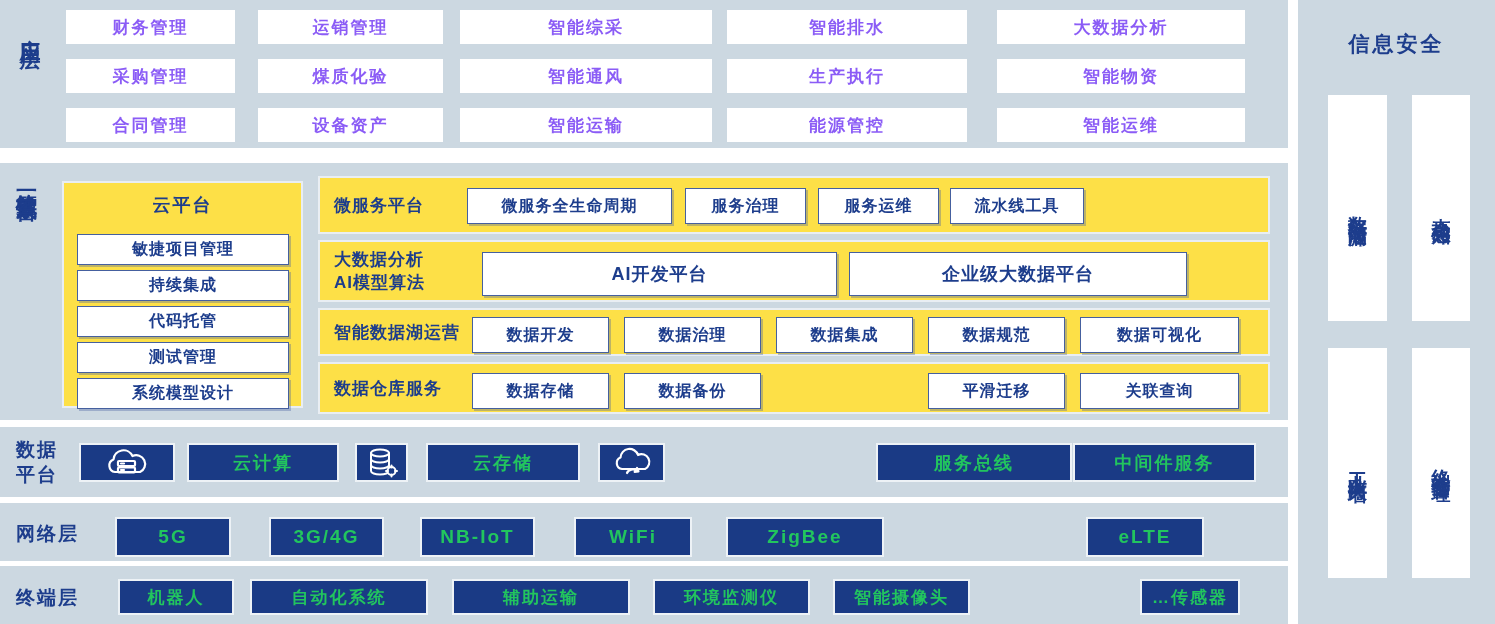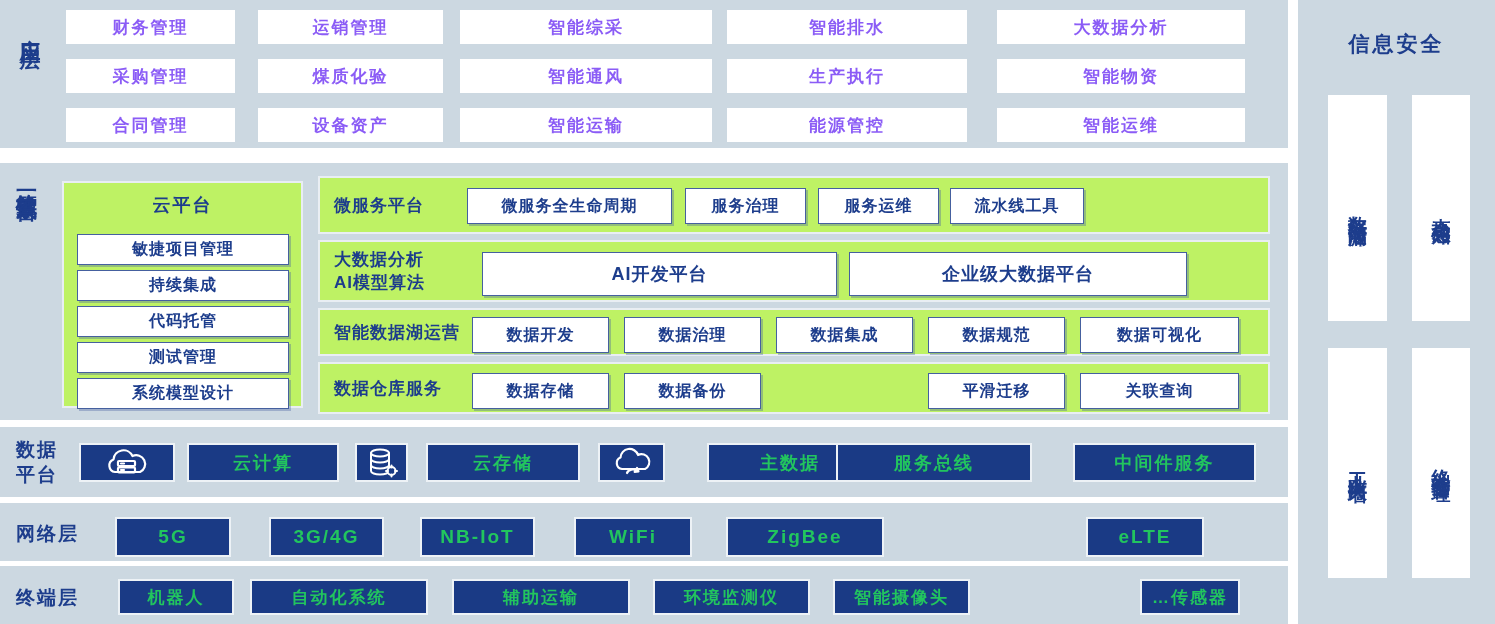--- a/index.html
+++ b/index.html
@@ -17,7 +17,7 @@
   .nbox{position:absolute;background:#1a3a85;color:#22c55e;font-weight:bold;font-size:18px;
         letter-spacing:2px;display:flex;align-items:center;justify-content:center;
         border:2px solid #edf2f6;box-sizing:border-box;}
-  .subpanel{position:absolute;background:#bef264;border:2px solid #e9eef3;box-sizing:border-box;}
+  .subpanel{position:absolute;background:#fde047;border:2px solid #e9eef3;box-sizing:border-box;}
   .rowlabel{position:absolute;left:14px;top:0;bottom:0;display:flex;flex-direction:column;
             justify-content:center;color:#1d3d8c;font-weight:bold;font-size:17px;letter-spacing:1px;}
   .vbox{position:absolute;background:#ffffff;display:flex;align-items:center;justify-content:center;}

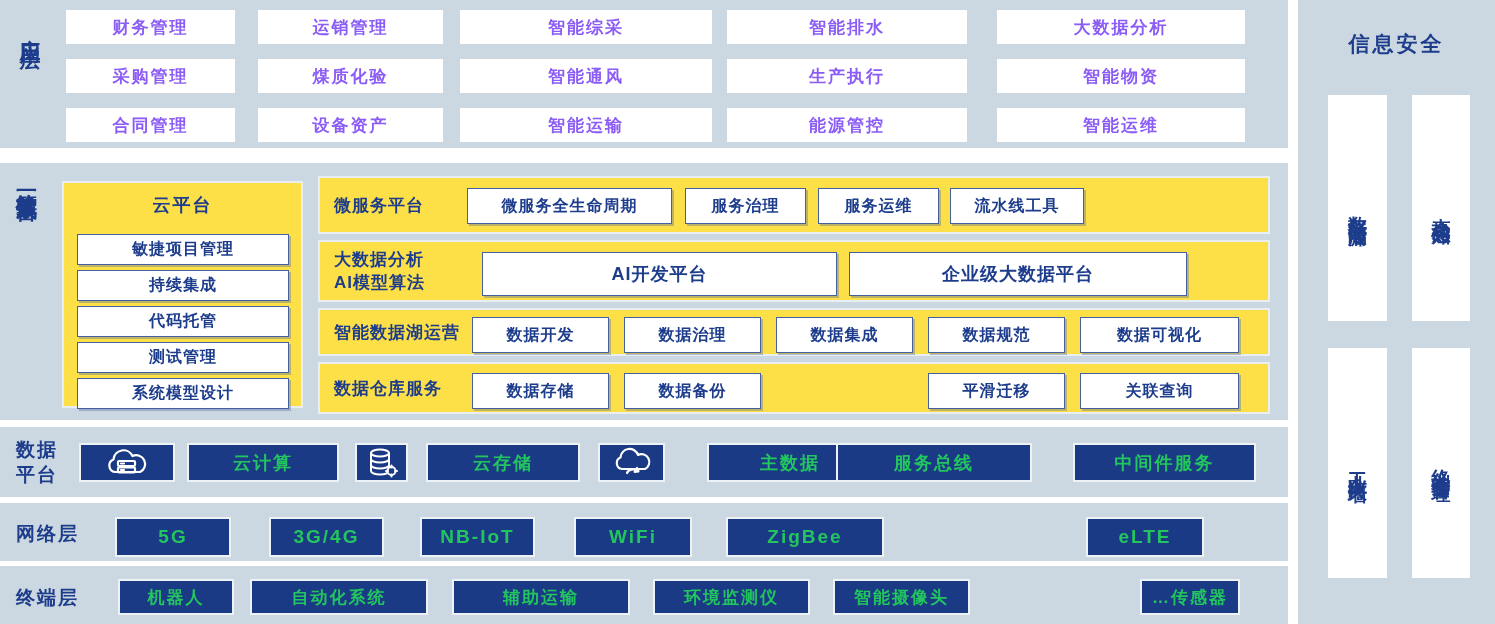--- a/index.html
+++ b/index.html
@@ -139,7 +139,6 @@
       </svg>
     </div>
 
-    <div class="nbox" style="left:707px;top:16px;width:166px;height:39px">主数据</div>
     <div class="nbox" style="left:836px;top:16px;width:196px;height:39px">服务总线</div>
     <div class="nbox" style="left:1073px;top:16px;width:183px;height:39px">中间件服务</div>
   </section>

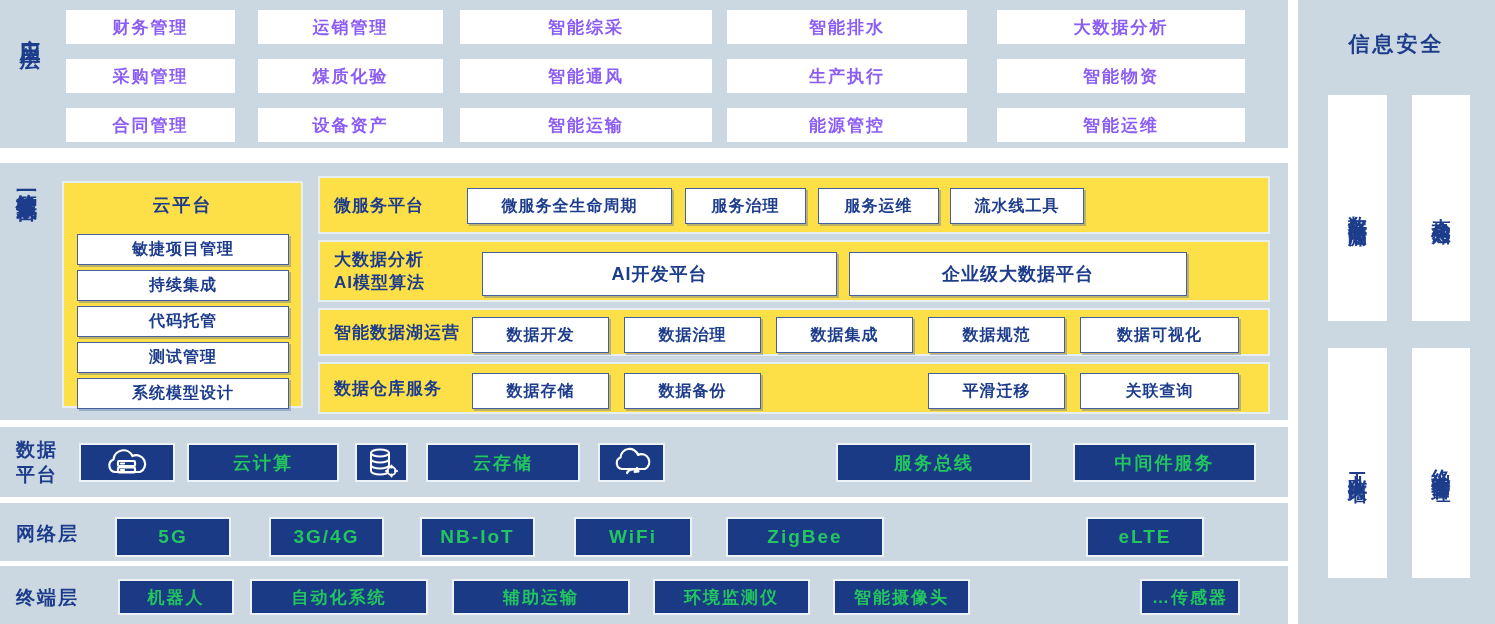--- a/index.html
+++ b/index.html
@@ -139,7 +139,7 @@
       </svg>
     </div>
 
-    <div class="nbox" style="left:836px;top:16px;width:196px;height:39px">服务总线</div>
+    <div class="nbox" style="left:876px;top:16px;width:196px;height:39px">服务总线</div>
     <div class="nbox" style="left:1073px;top:16px;width:183px;height:39px">中间件服务</div>
   </section>
 

